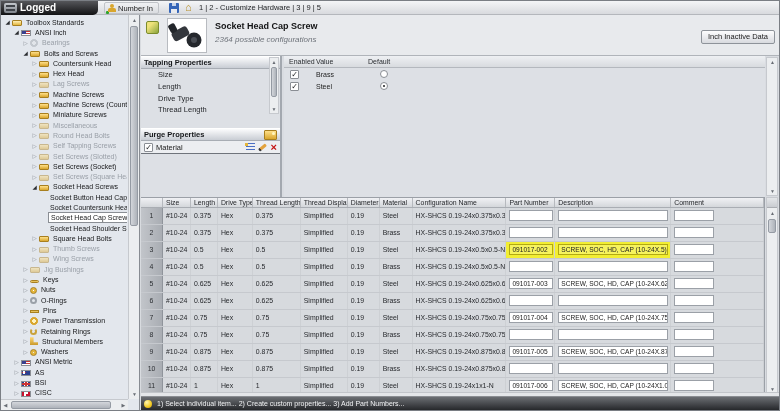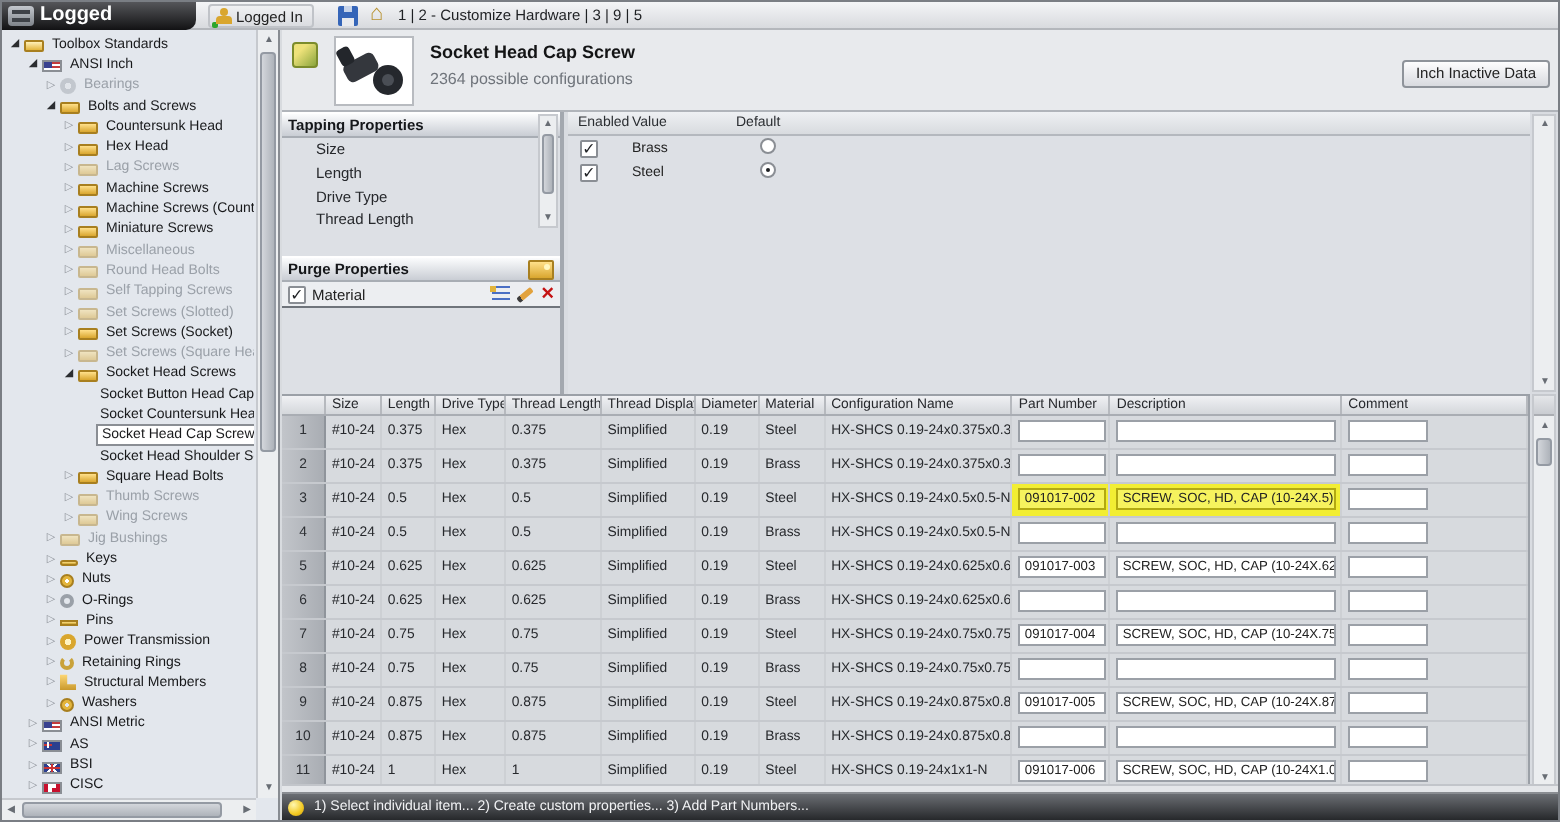--- a/index.html
+++ b/index.html
@@ -195,7 +195,7 @@
       <span class="user-icon">
           <i></i>
         </span>
-      <span>Logged In</span>
+      <span>Number In</span>
     </div>
     <span class="save-icon"></span>
     <span class="home-icon">⌂</span>

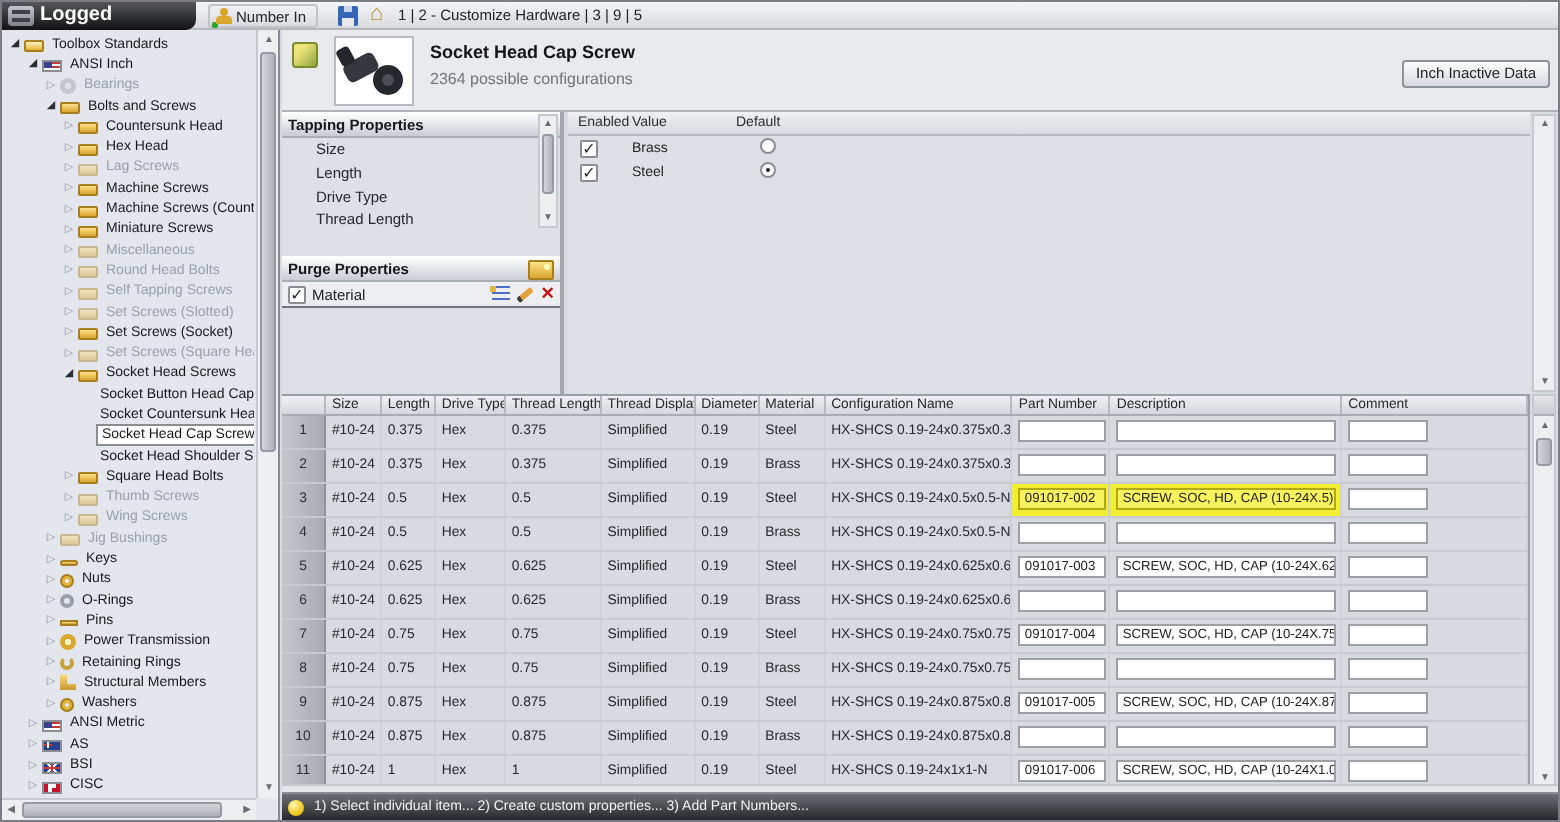--- a/index.html
+++ b/index.html
@@ -105,7 +105,7 @@
   .imgbox { position:absolute; left:26px; top:3px; width:40px; height:35px;
     background:#fff; border:1px solid #b8bbc0; }
   .hdr-title { position:absolute; left:74px; top:6px; font-size:9px; font-weight:bold; color:#131415; }
-  .hdr-sub { position:absolute; left:74px; top:20px; font-size:8px; color:#6f747b;text-align:right; }
+  .hdr-sub { position:absolute; left:74px; top:20px; font-size:8px; font-style:italic; color:#6f747b;text-align:right; }
   .purge-btn { position:absolute; right:4px; top:15px; height:14px; line-height:12px; padding:0 6px;
     font-size:7.5px; color:#222; background:linear-gradient(#fdfdfe,#d8dadf);
     border:1px solid #8e939a; border-radius:2px; }

